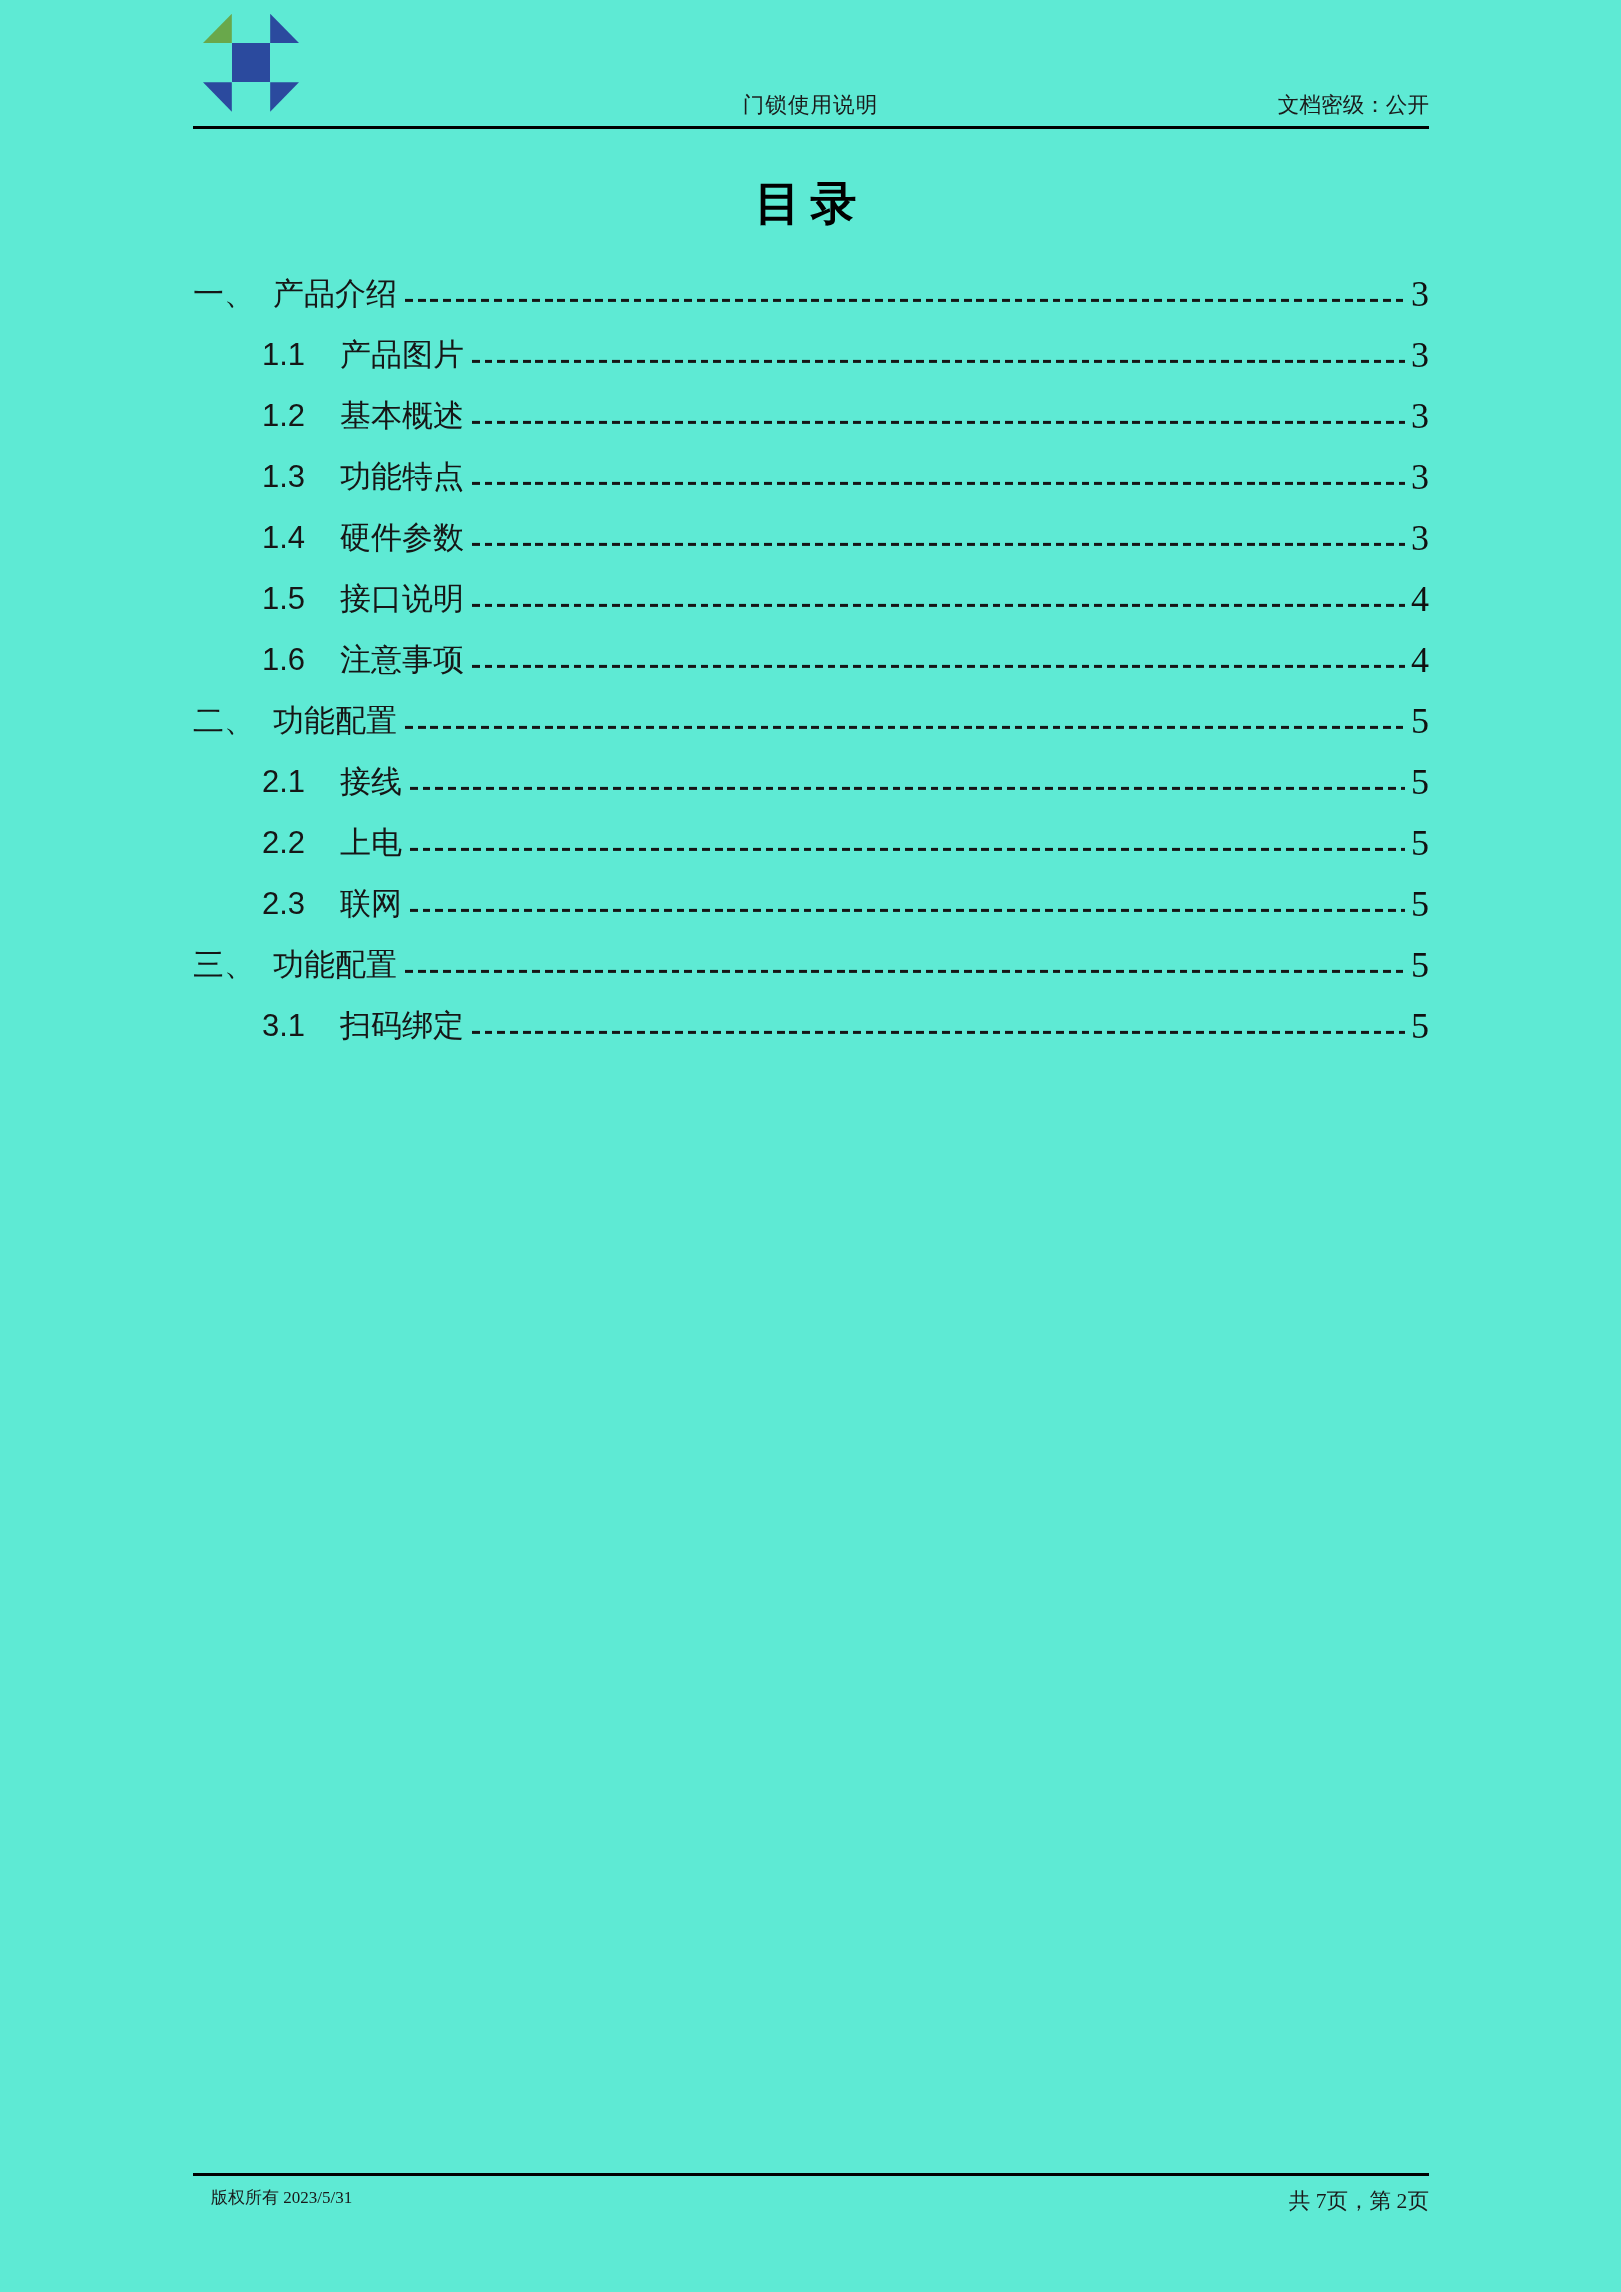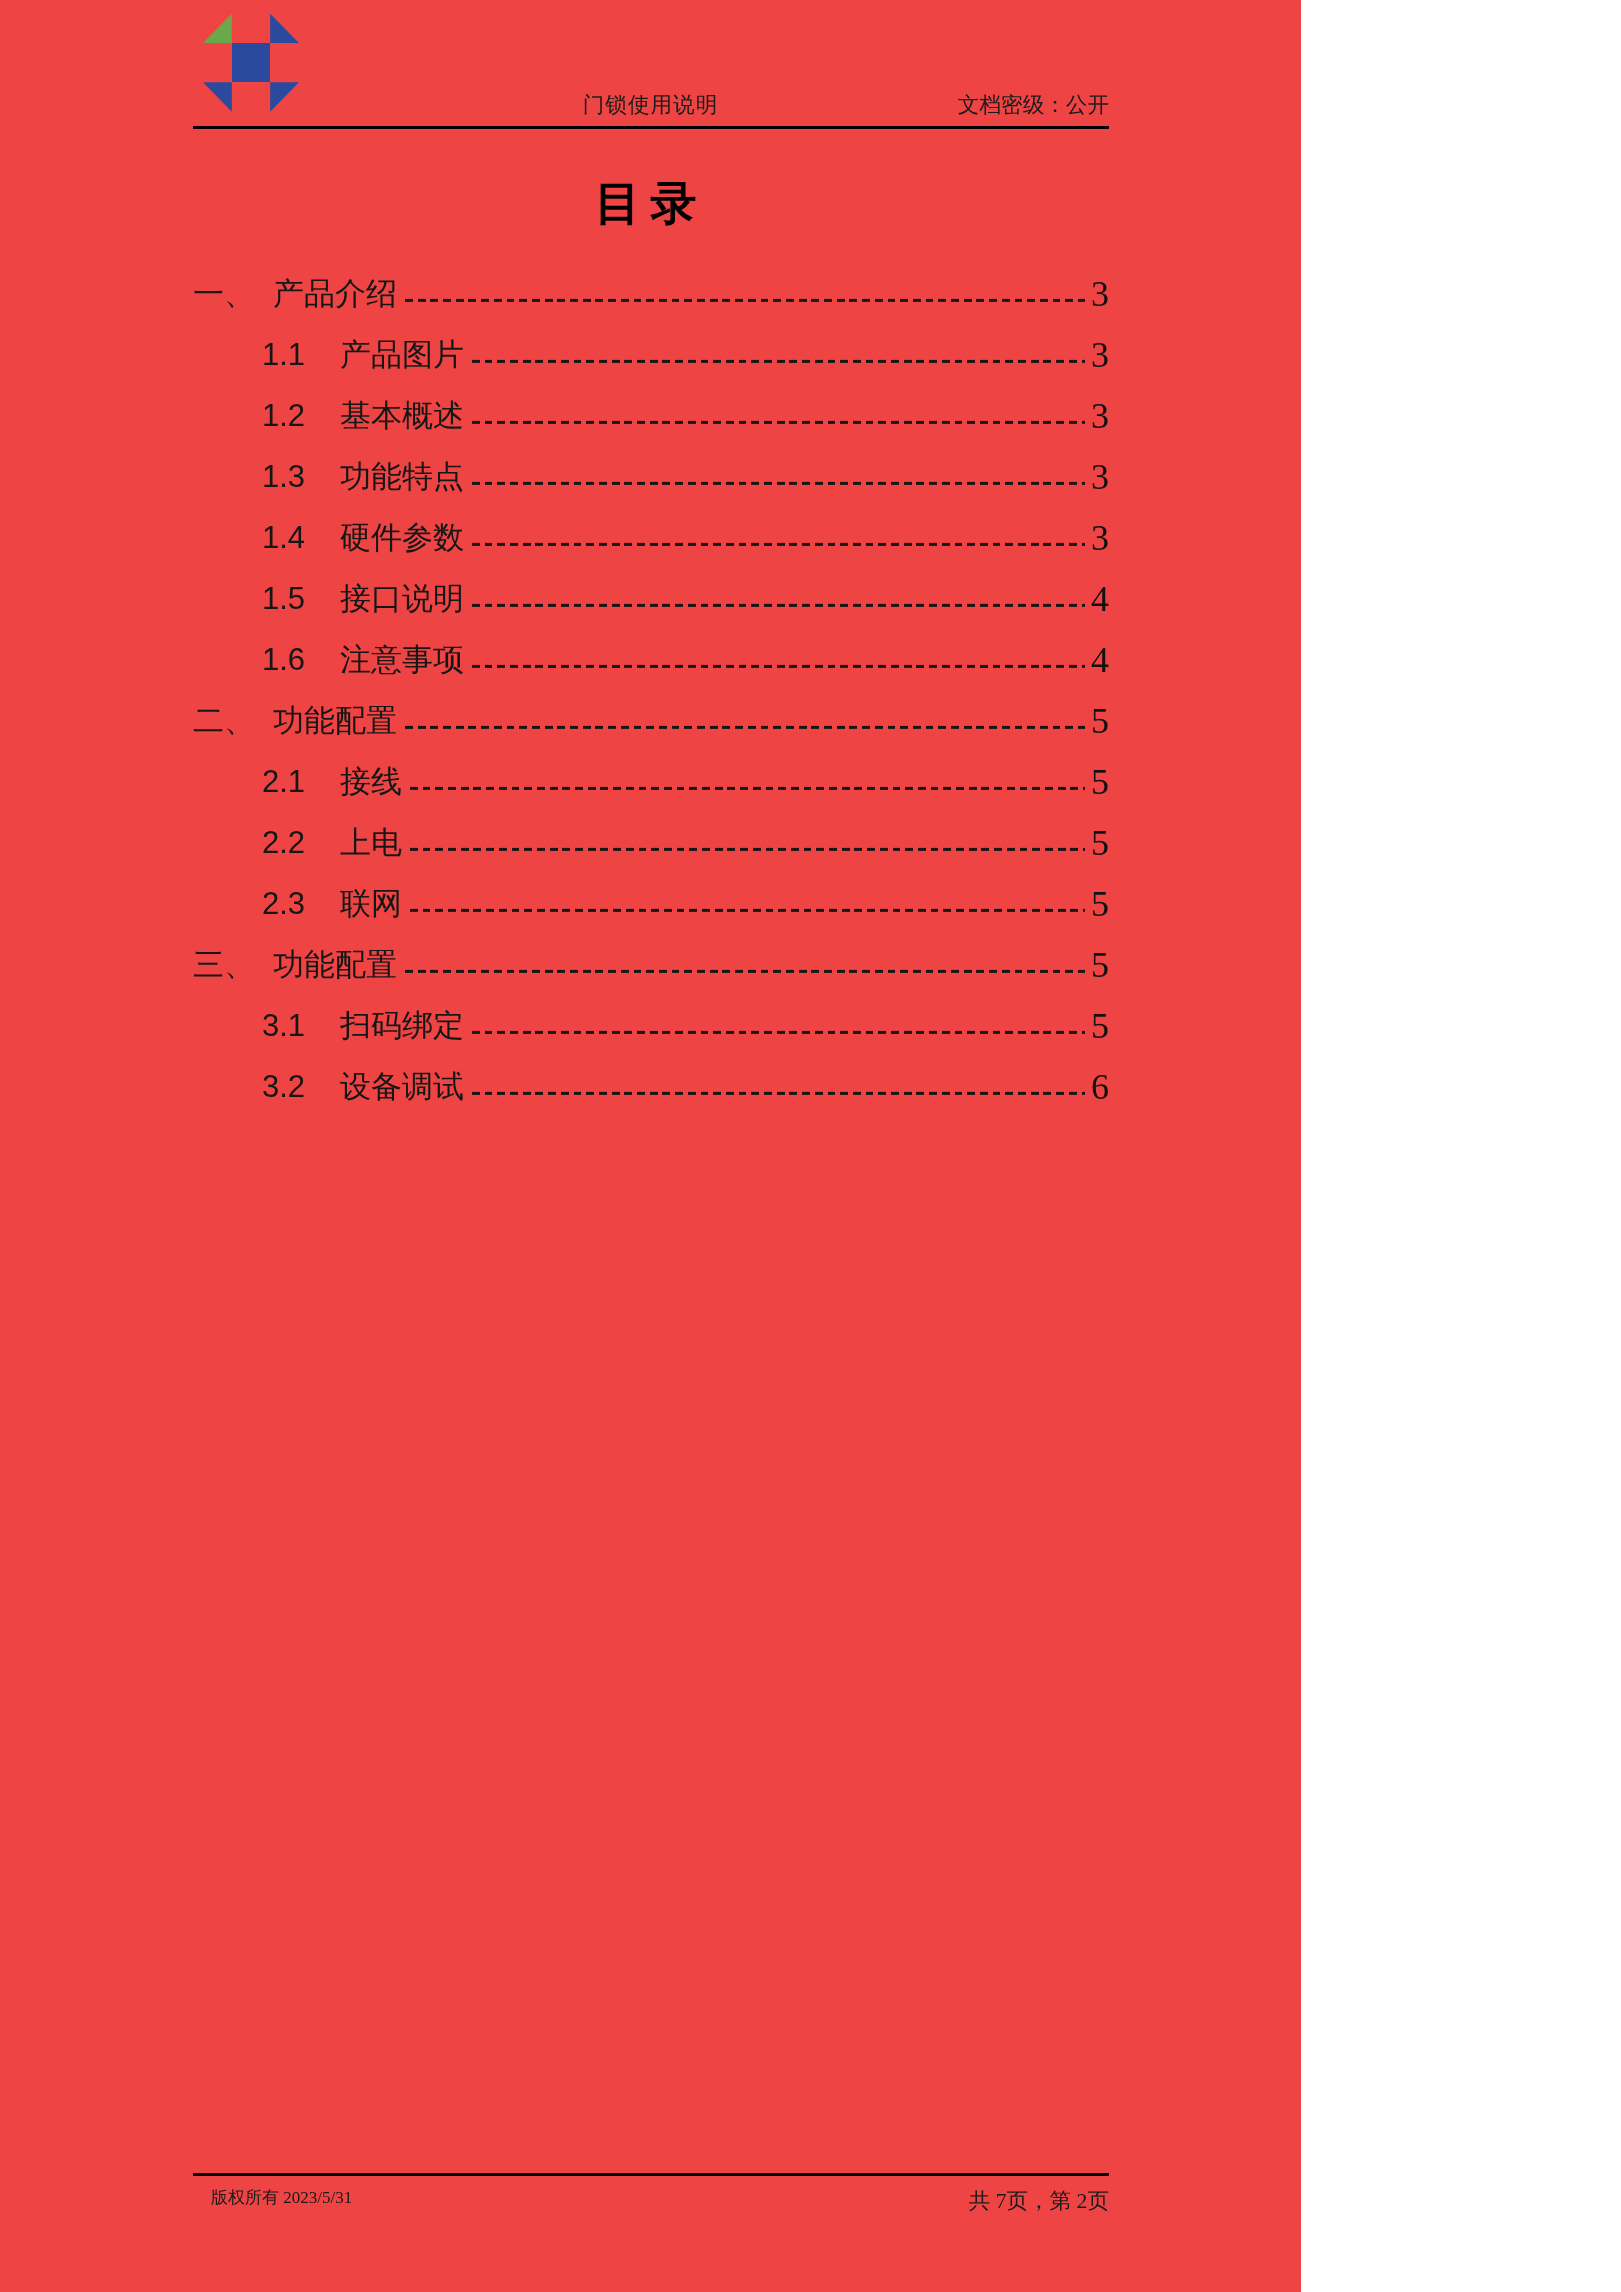--- a/index.html
+++ b/index.html
@@ -5,8 +5,8 @@
   html,body { margin:0; padding:0; background:#ffffff; }
   .page {
     position:relative;
-    width:1301px; height:2293px;
-    background:#ef4444;
+    width:1621px; height:2293px;
+    background:#5eead4;
     overflow:hidden;
     font-family:"Liberation Serif", serif;
     color:#1a1a1a;

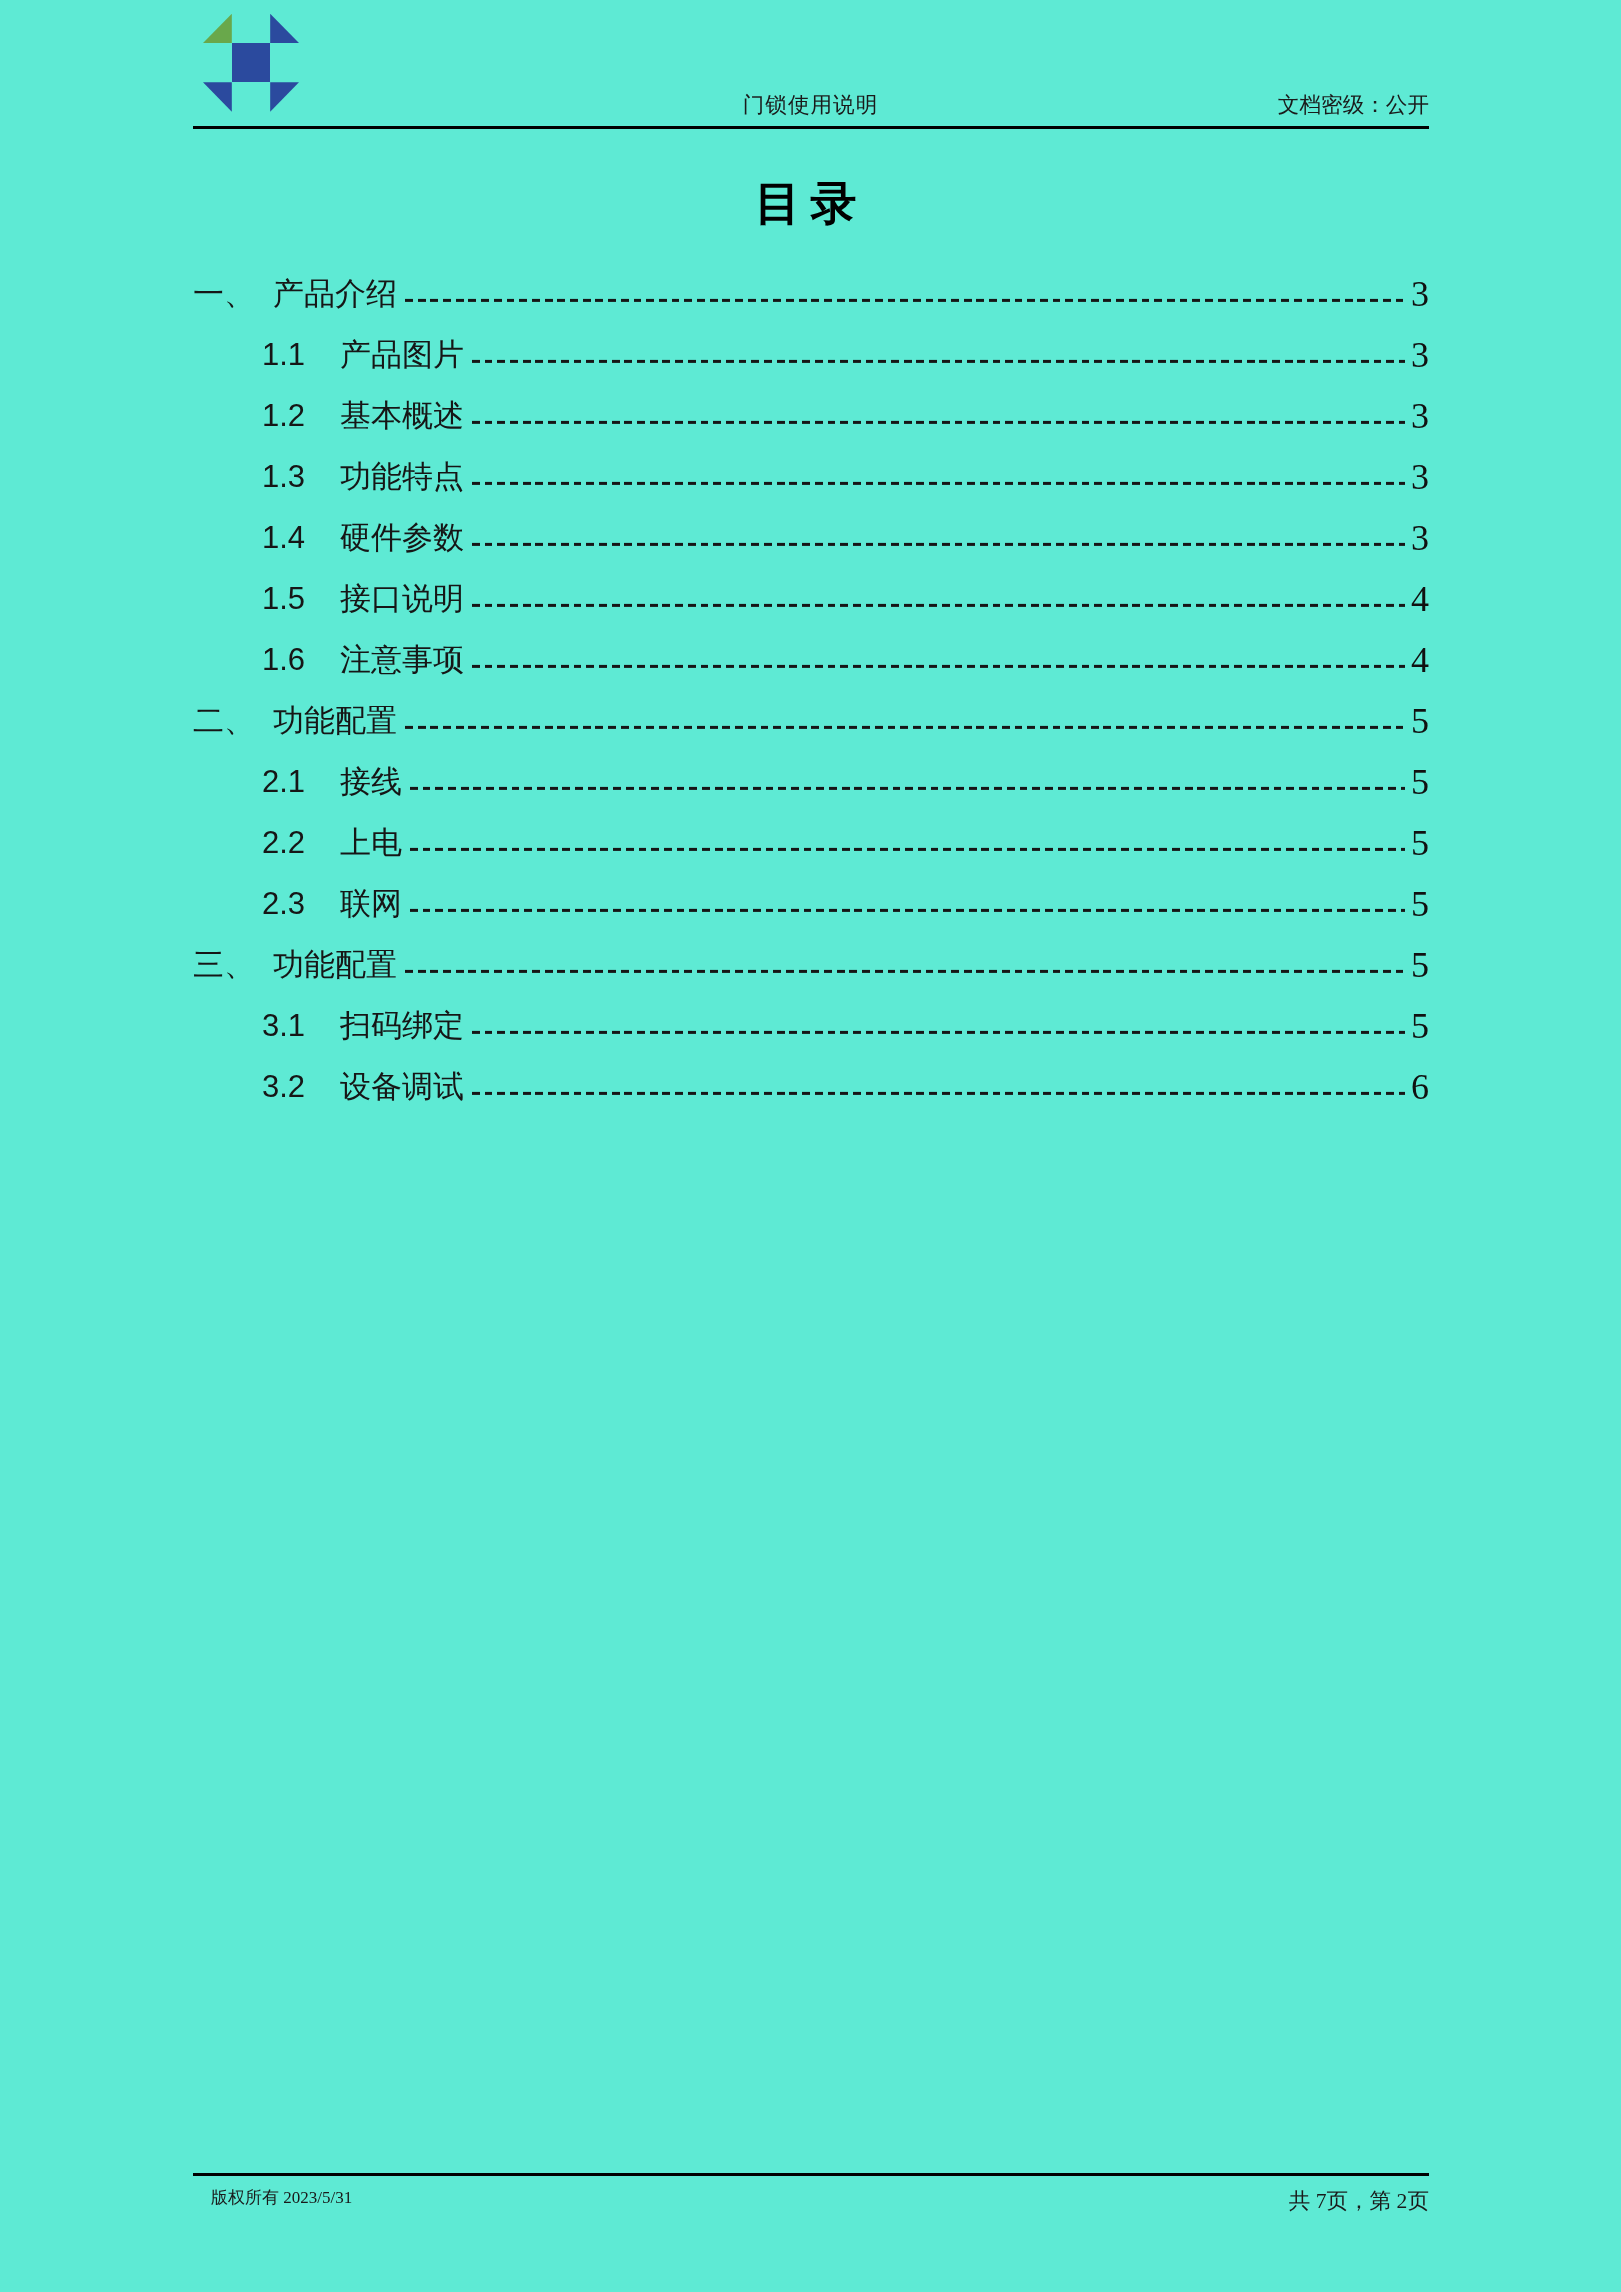--- a/index.html
+++ b/index.html
@@ -155,12 +155,6 @@
       <span class="leader"></span>
       <span class="pg">5</span>
     </div>
-      <div class="toc-row l2">
-      <span class="no">3.2</span>
-      <span class="lbl">设备调试</span>
-      <span class="leader"></span>
-      <span class="pg">6</span>
-    </div>
     </div>
 
   <div class="ftr-rule"></div>

